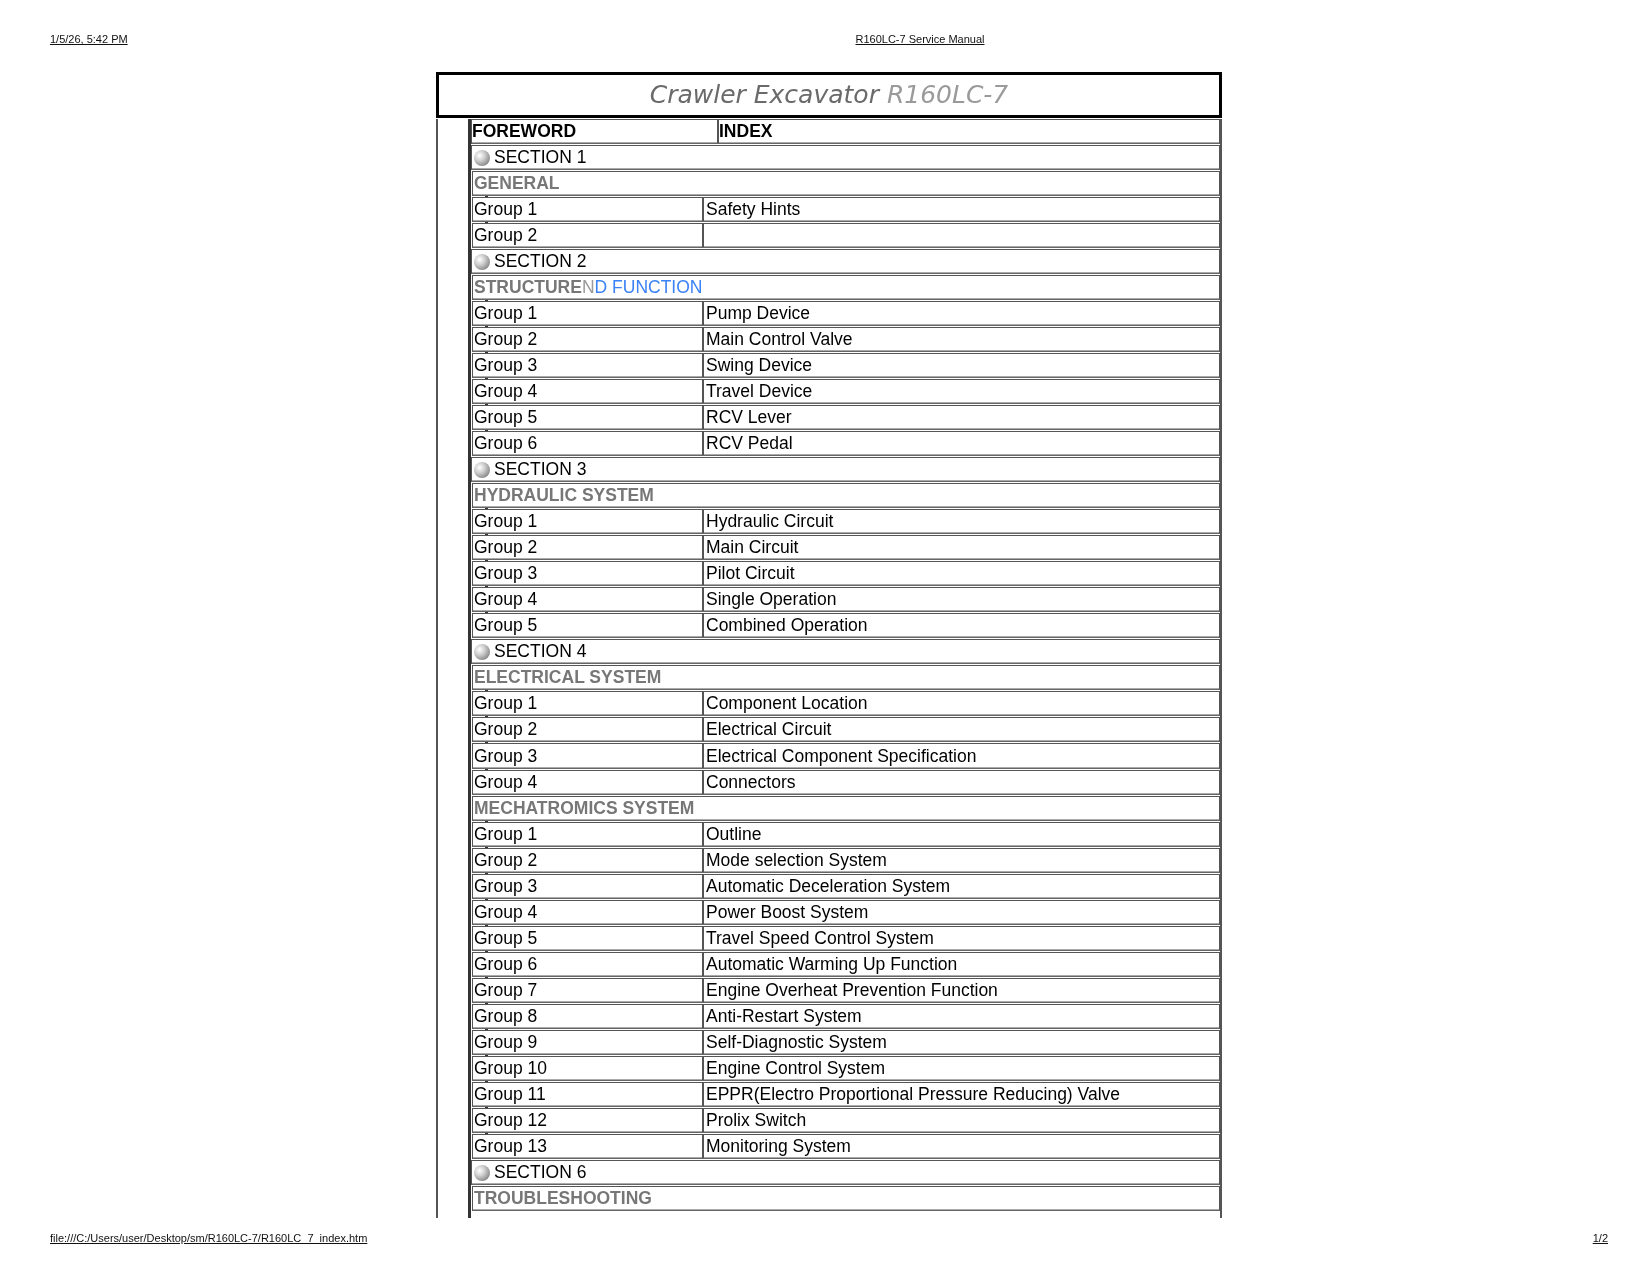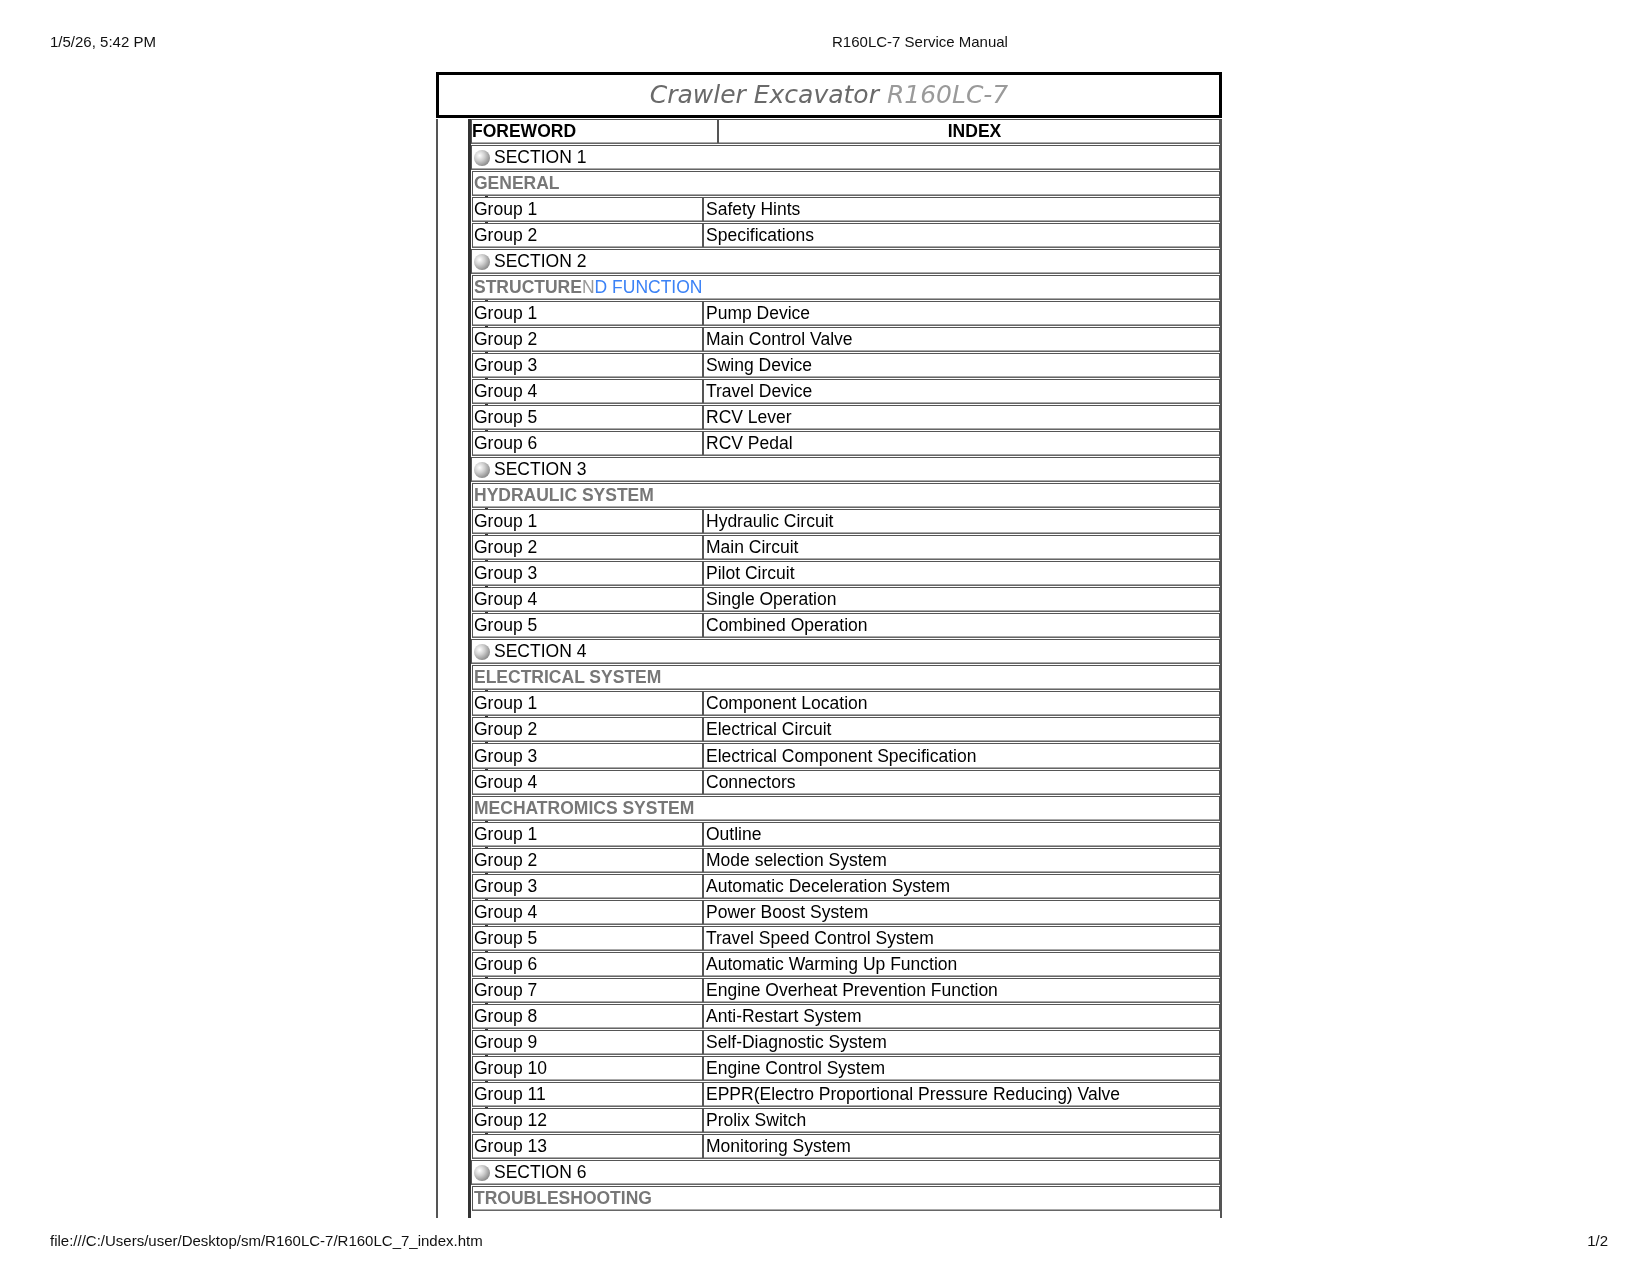--- a/index.html
+++ b/index.html
@@ -8,7 +8,7 @@
     font-family: "Liberation Sans", sans-serif; color: #000;
   }
   .print-header, .print-footer {
-    position: absolute; font-size: 15px; color: #111; white-space: nowrap;
+    position: absolute; font-size: 11px; color: #111; white-space: nowrap; text-decoration: underline;
   }
   #hdr-date { left: 50px; top: 33px; }
   #hdr-title { left: 0; width: 1840px; top: 33px; text-align: center; }

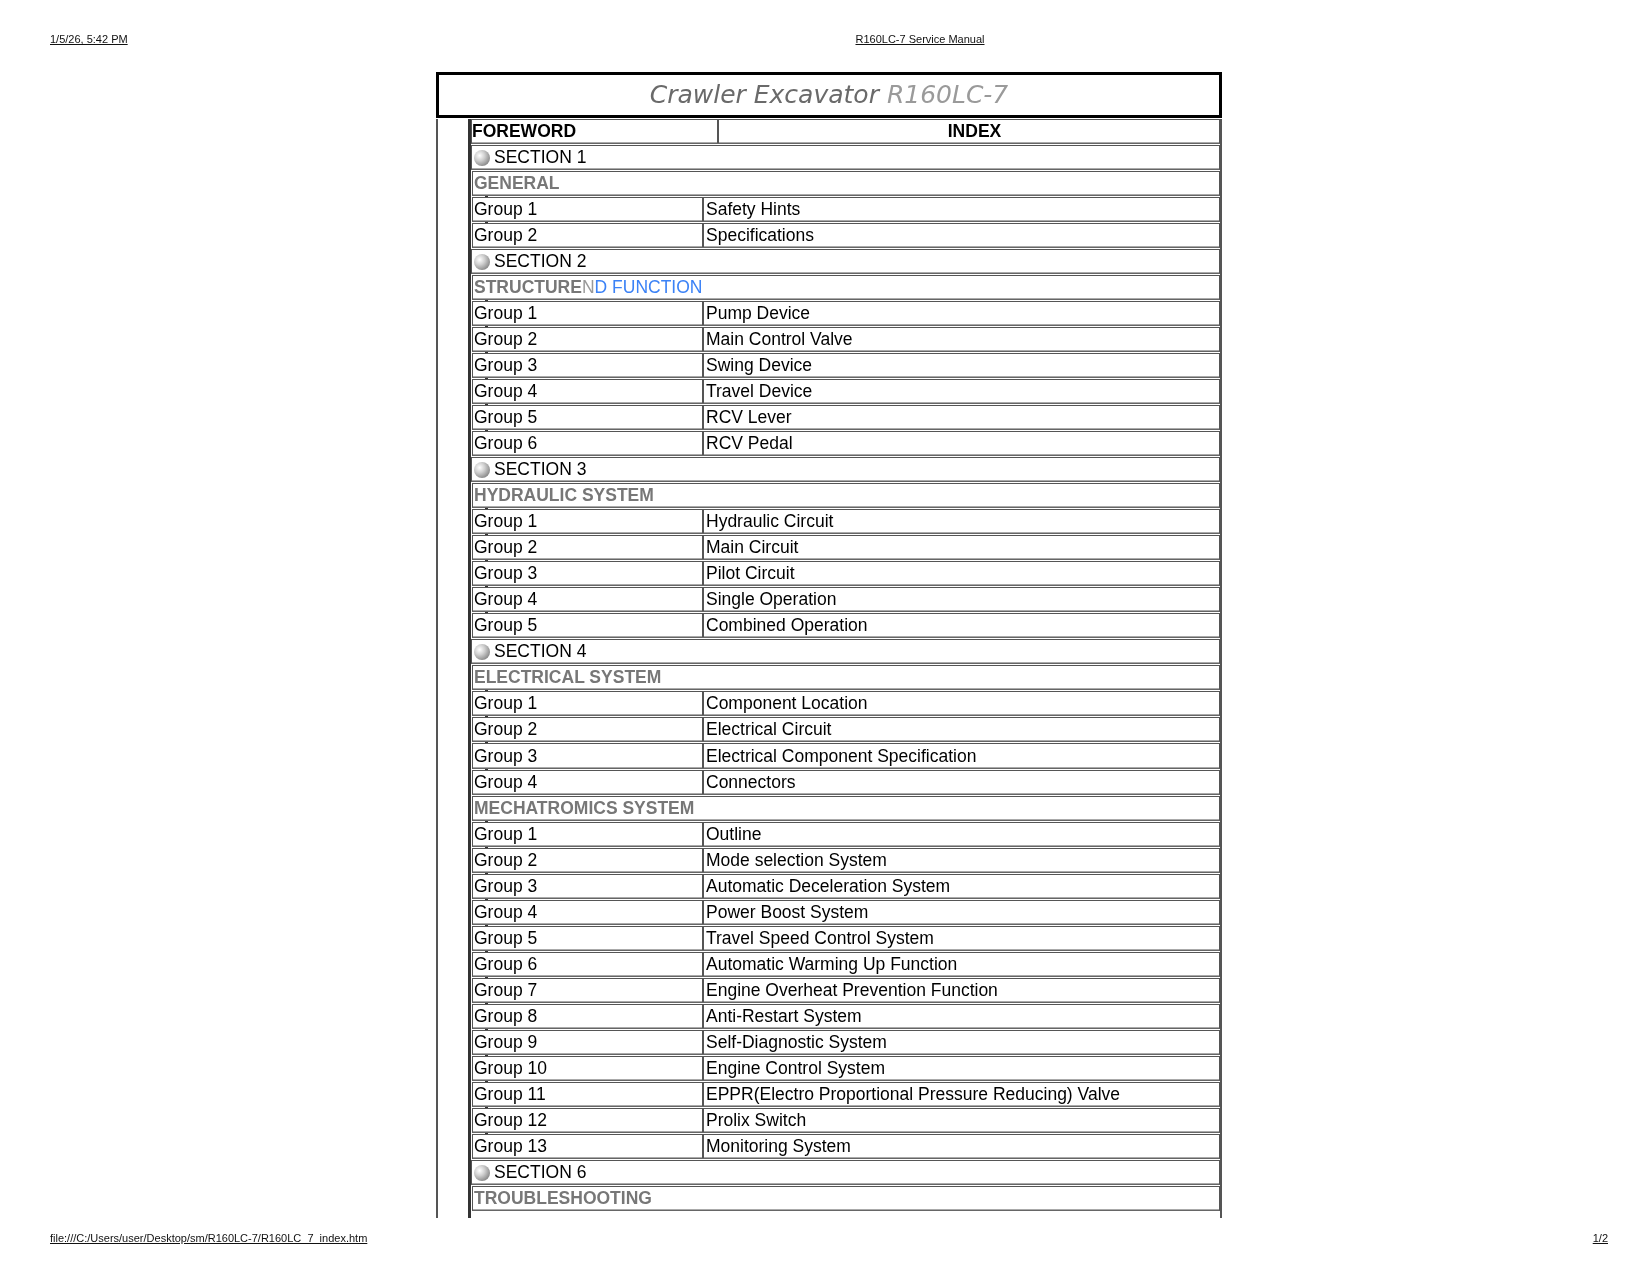--- a/index.html
+++ b/index.html
@@ -48,7 +48,7 @@
     display: flex; font-weight: bold; font-size: 17.5px;
   }
   .row.top .left { width: 245px; border-right: 2px solid #555; padding-left: 0; }
-  .row.top .right { flex: 1; text-align: center; padding-right: 1px; margin-left: 12px; }
+  .row.top .right { flex: 1; text-align: left; padding-right: 1px; }
 
   .row.section { font-weight: normal; padding-left: 22px; }
   .bullet {

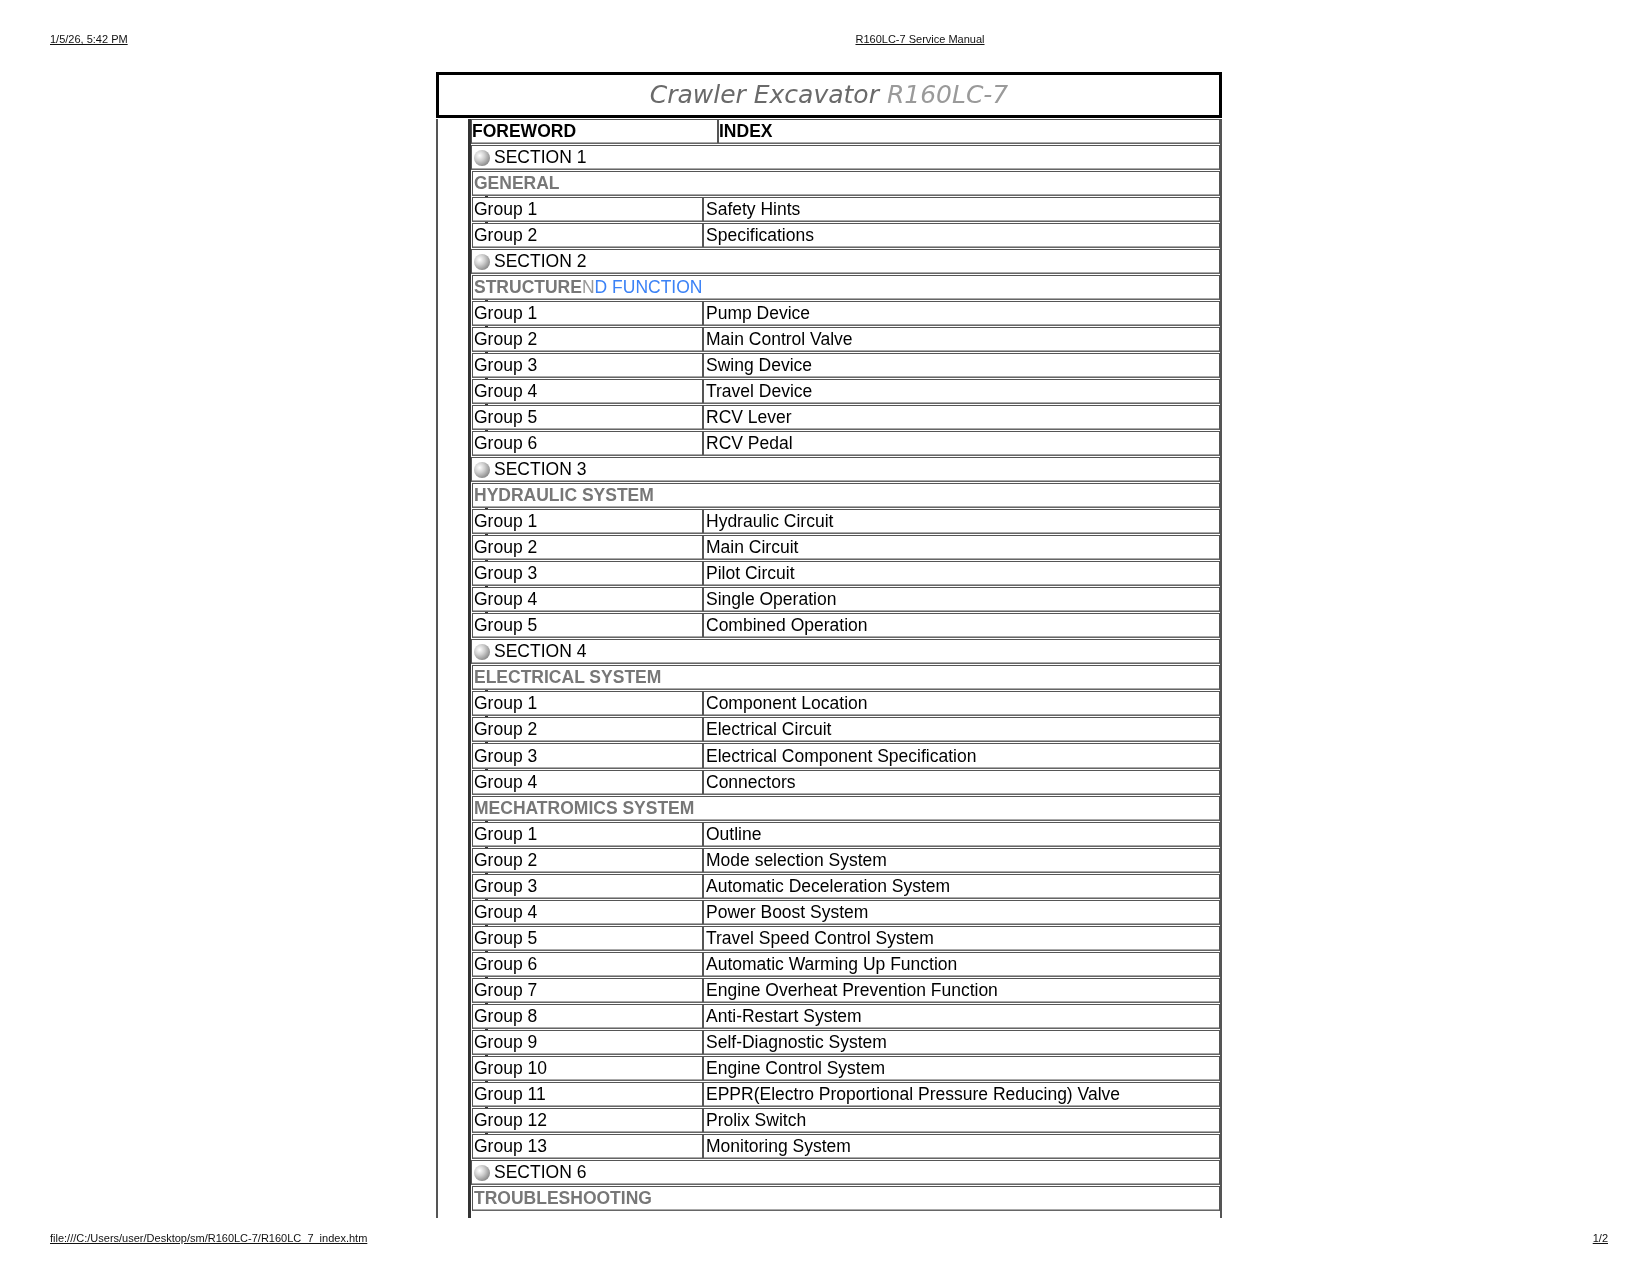--- a/index.html
+++ b/index.html
@@ -105,7 +105,6 @@
             </div>
           <div class="row grp">
               <span class="g-label">Group 2</span>
-              <span class="g-desc">Specifications</span>
             </div>
         </div>
       </div>

